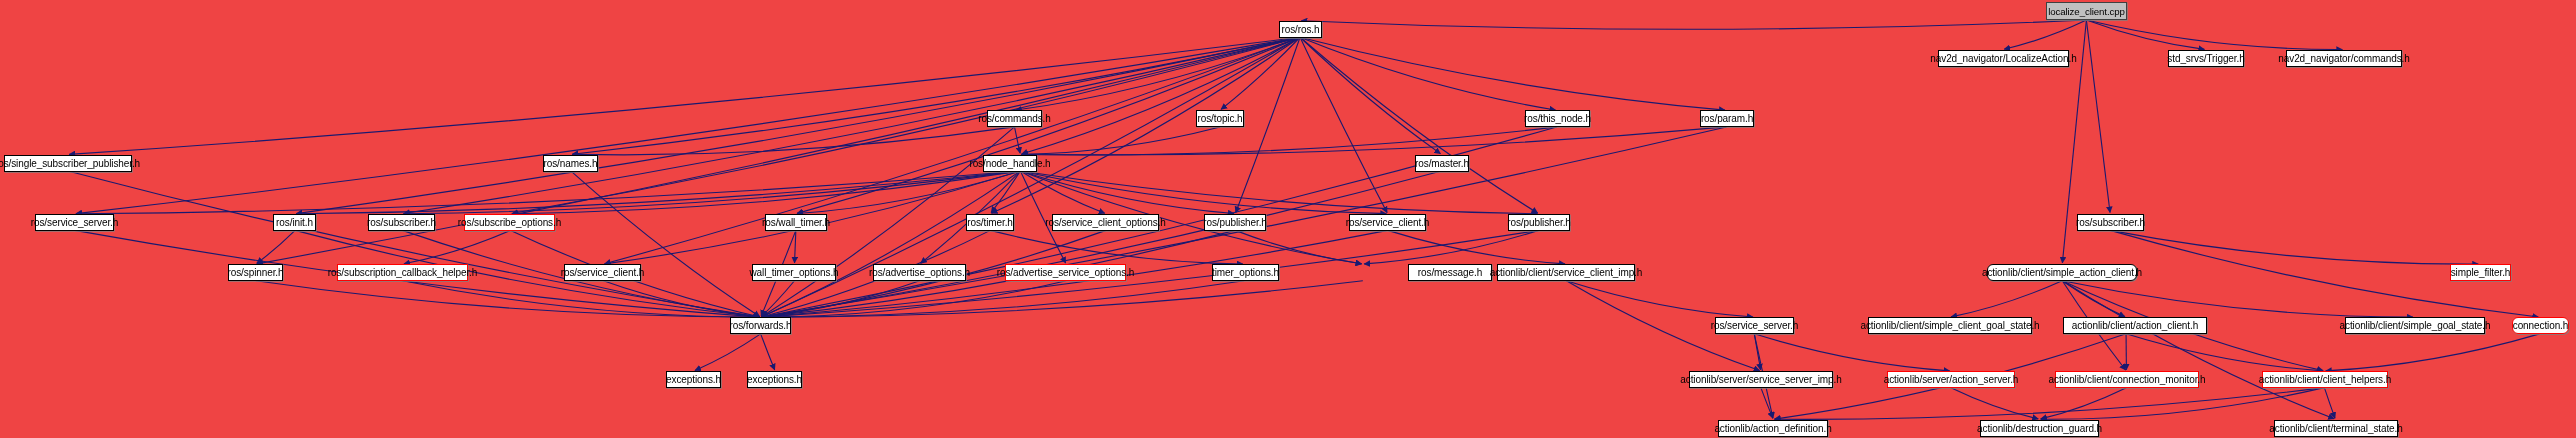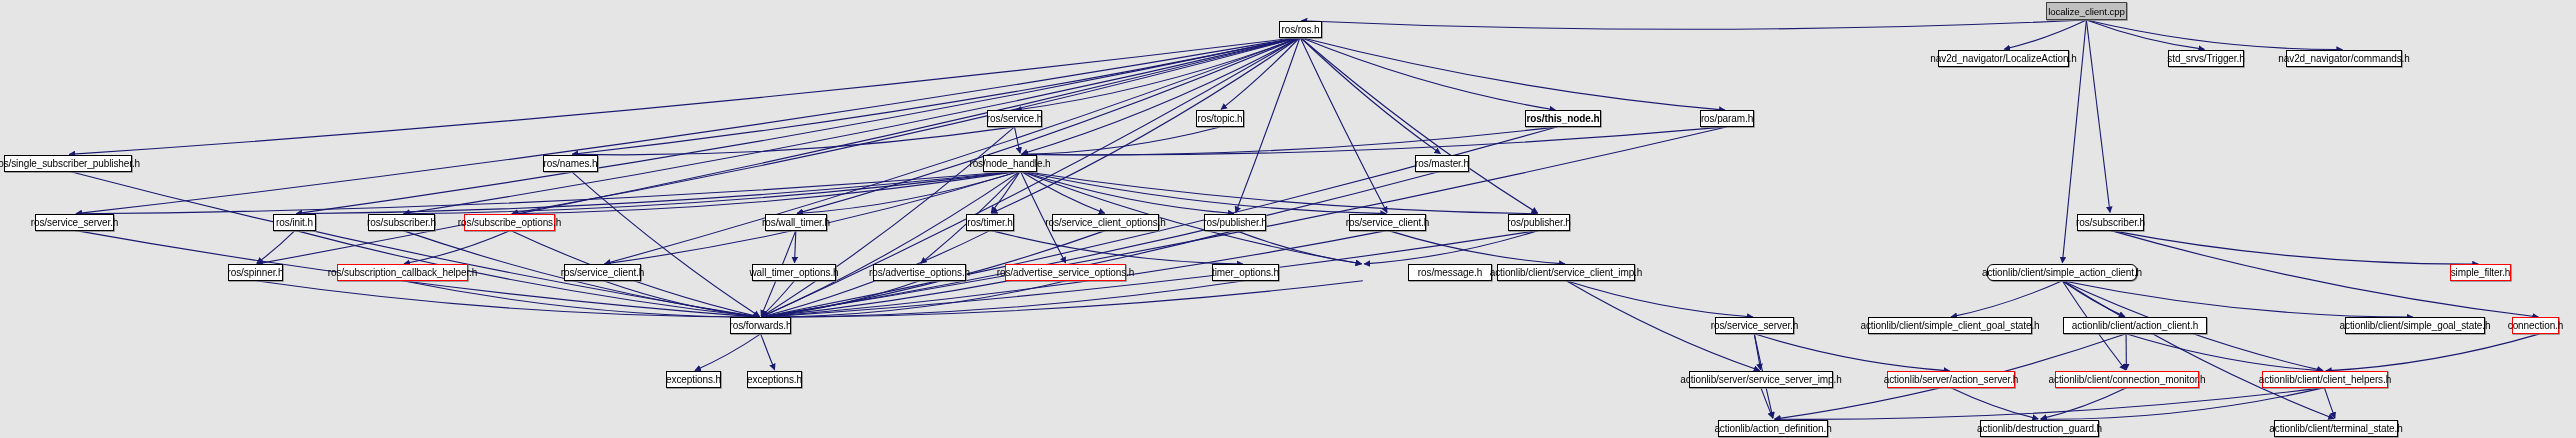--- a/index.html
+++ b/index.html
@@ -7,7 +7,7 @@
     position:relative;
     width:2576px;
     height:438px;
-    background:#e5e5e5;
+    background:#ef4444;
     font-family:"Liberation Sans", sans-serif;
     overflow:hidden;
   }

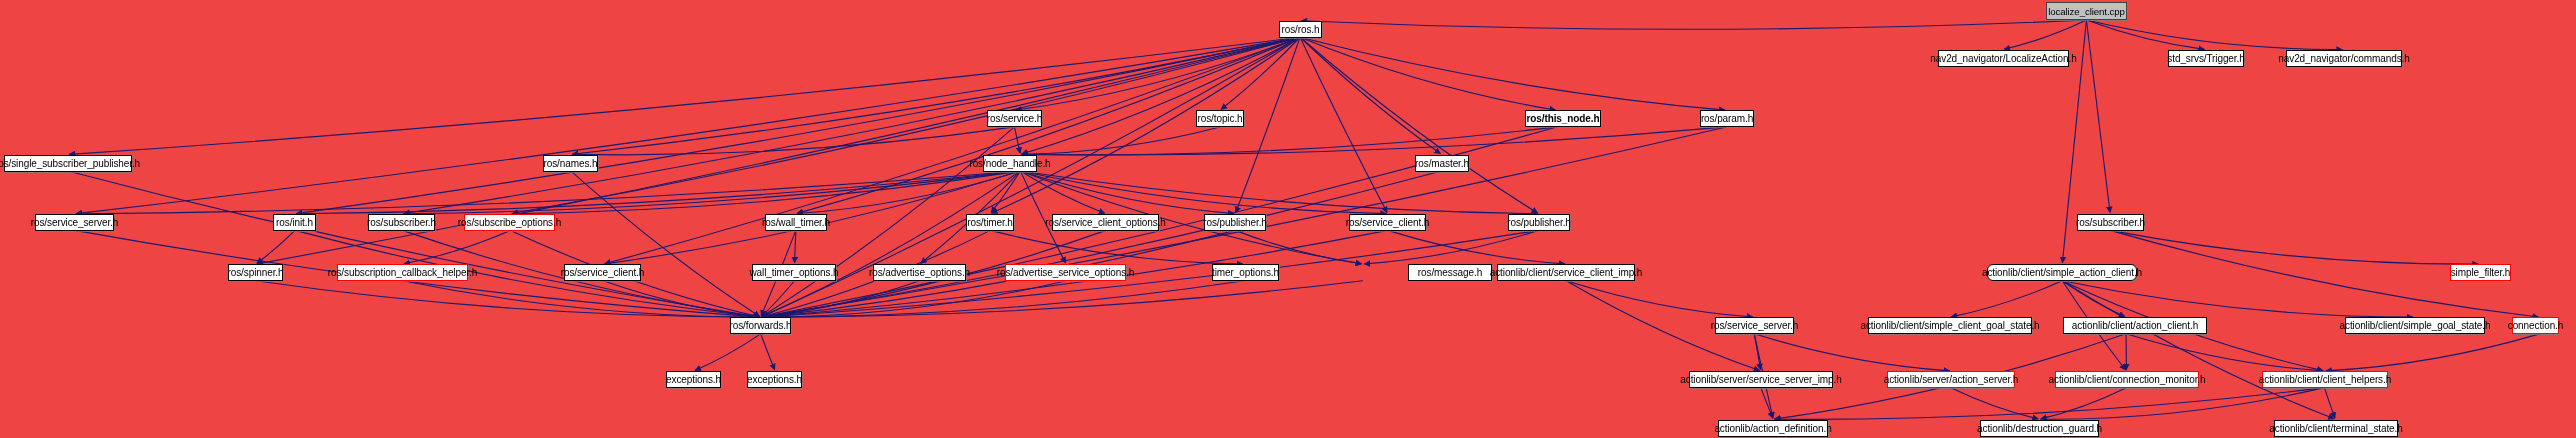--- a/index.html
+++ b/index.html
@@ -160,7 +160,7 @@
       <div class="node" style="left: 2168px; top: 50px; width: 76px;">std_srvs/Trigger.h</div>
       <div class="node" style="left: 2286px; top: 50px; width: 116px;">nav2d_navigator/commands.h</div>
       <div class="node" style="left: 1279px; top: 21px; width: 43px;">ros/ros.h</div>
-      <div class="node" style="left: 987px; top: 110px; width: 55px;">ros/service.h</div>
+      <div class="node" style="left: 987px; top: 110px; width: 55px;">ros/commands.h</div>
       <div class="node" style="left: 1196px; top: 110px; width: 48px;">ros/topic.h</div>
       <div class="node" style="left: 1525px; top: 110px; width: 76px; font-weight: bold;">ros/this_node.h</div>
       <div class="node" style="left: 1700px; top: 110px; width: 54px;">ros/param.h</div>

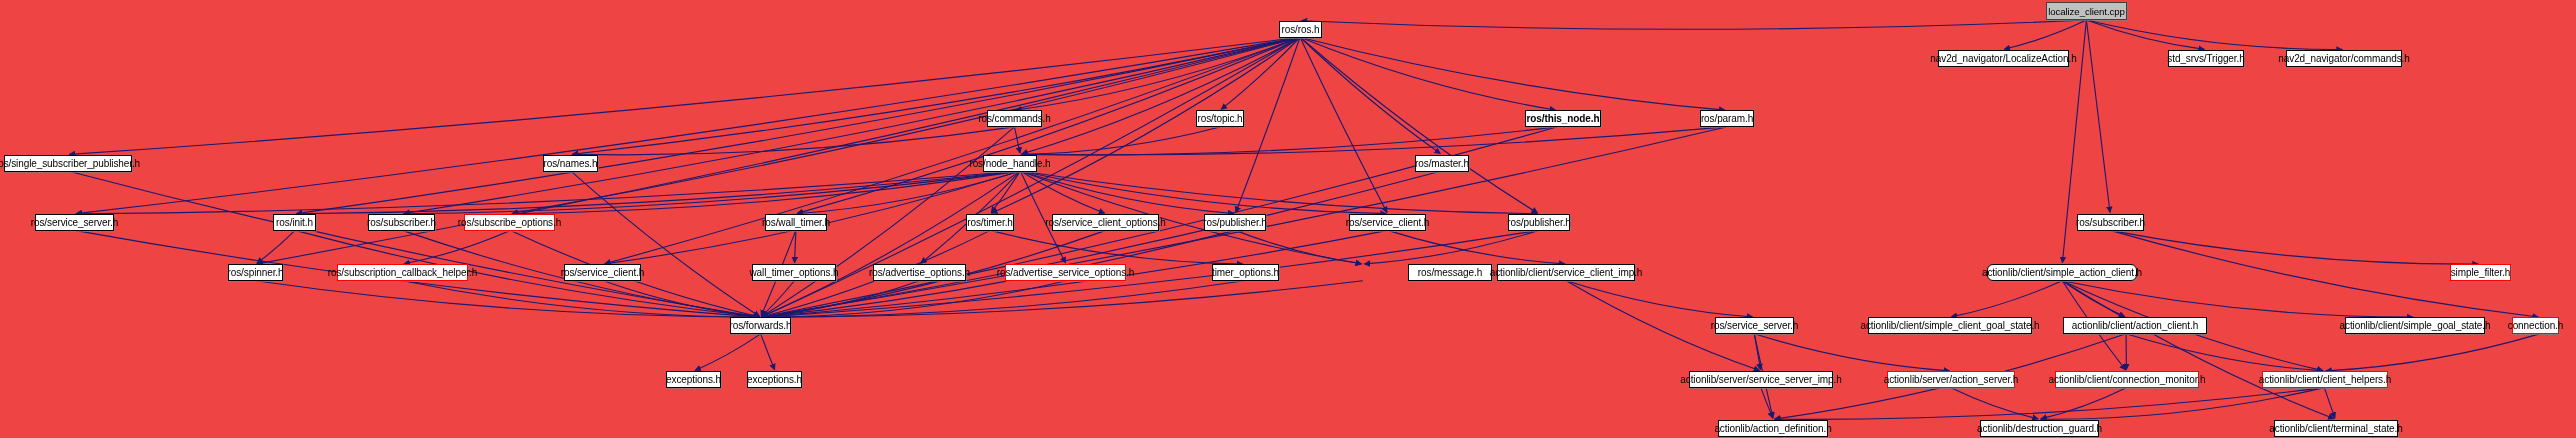--- a/index.html
+++ b/index.html
@@ -162,7 +162,7 @@
       <div class="node" style="left: 1279px; top: 21px; width: 43px;">ros/ros.h</div>
       <div class="node" style="left: 987px; top: 110px; width: 55px;">ros/commands.h</div>
       <div class="node" style="left: 1196px; top: 110px; width: 48px;">ros/topic.h</div>
-      <div class="node" style="left: 1525px; top: 110px; width: 76px; font-weight: bold;">ros/this_node.h</div>
+      <div class="node" style="left: 1525px; top: 110px; width: 65px;">ros/this_node.h</div>
       <div class="node" style="left: 1700px; top: 110px; width: 54px;">ros/param.h</div>
       <div class="node" style="left: 3.5px; top: 155px; width: 128px;">ros/single_subscriber_publisher.h</div>
       <div class="node" style="left: 543px; top: 155px; width: 55px;">ros/names.h</div>

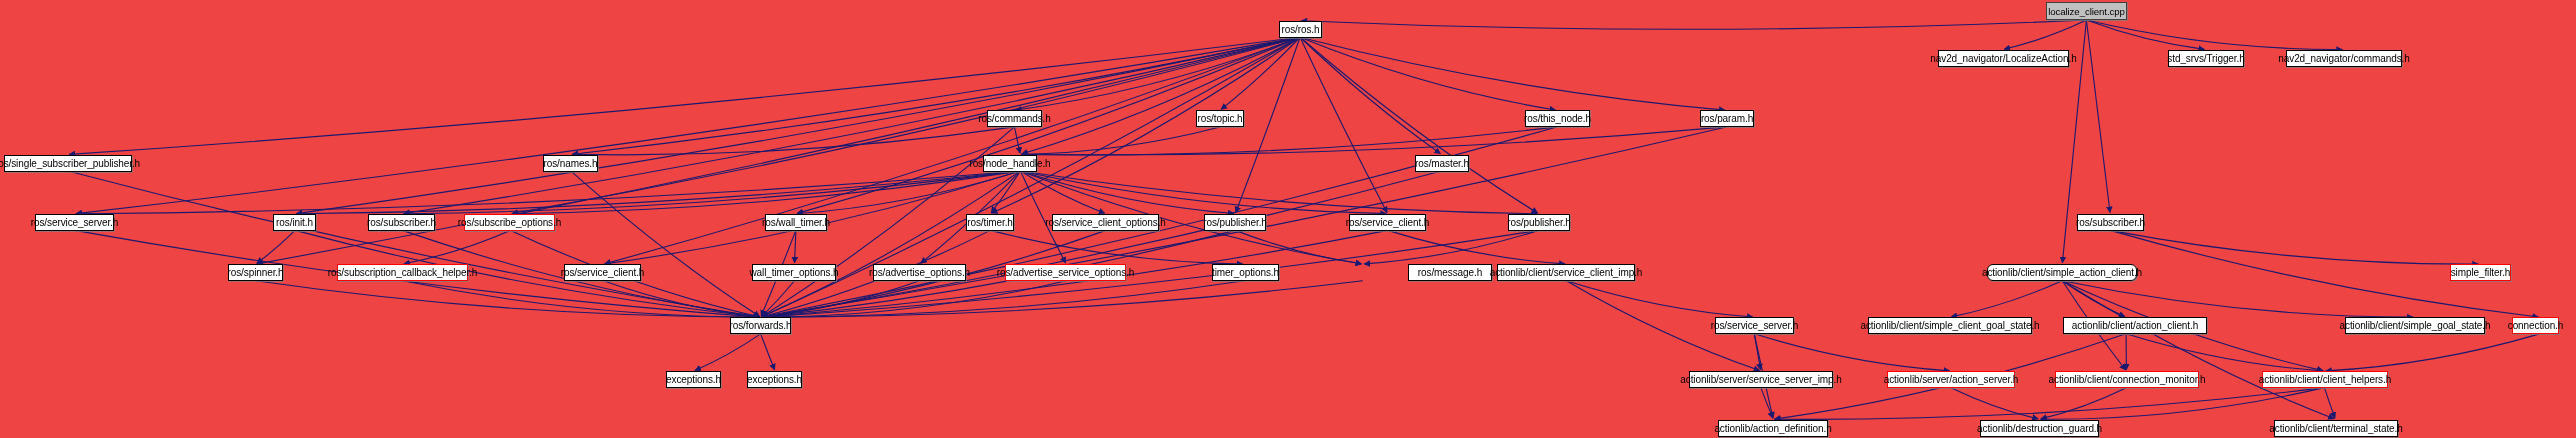--- a/index.html
+++ b/index.html
@@ -195,7 +195,7 @@
       <div class="node" style="left: 1868px; top: 317px; width: 164px;">actionlib/client/simple_client_goal_state.h</div>
       <div class="node" style="left: 2063px; top: 317px; width: 144px;">actionlib/client/action_client.h</div>
       <div class="node" style="left: 2345px; top: 317px; width: 140px;">actionlib/client/simple_goal_state.h</div>
-      <div class="node red" style="left: 2512px; top: 317px; width: 47px;">connection.h</div>
+      <div class="node red" style="left: 2512px; top: 317px; width: 57px; border-radius: 6px;">connection.h</div>
       <div class="node" style="left: 1689px; top: 371px; width: 144px;">actionlib/server/service_server_imp.h</div>
       <div class="node red" style="left: 1887px; top: 371px; width: 128px;">actionlib/server/action_server.h</div>
       <div class="node red" style="left: 2055px; top: 371px; width: 144px;">actionlib/client/connection_monitor.h</div>

